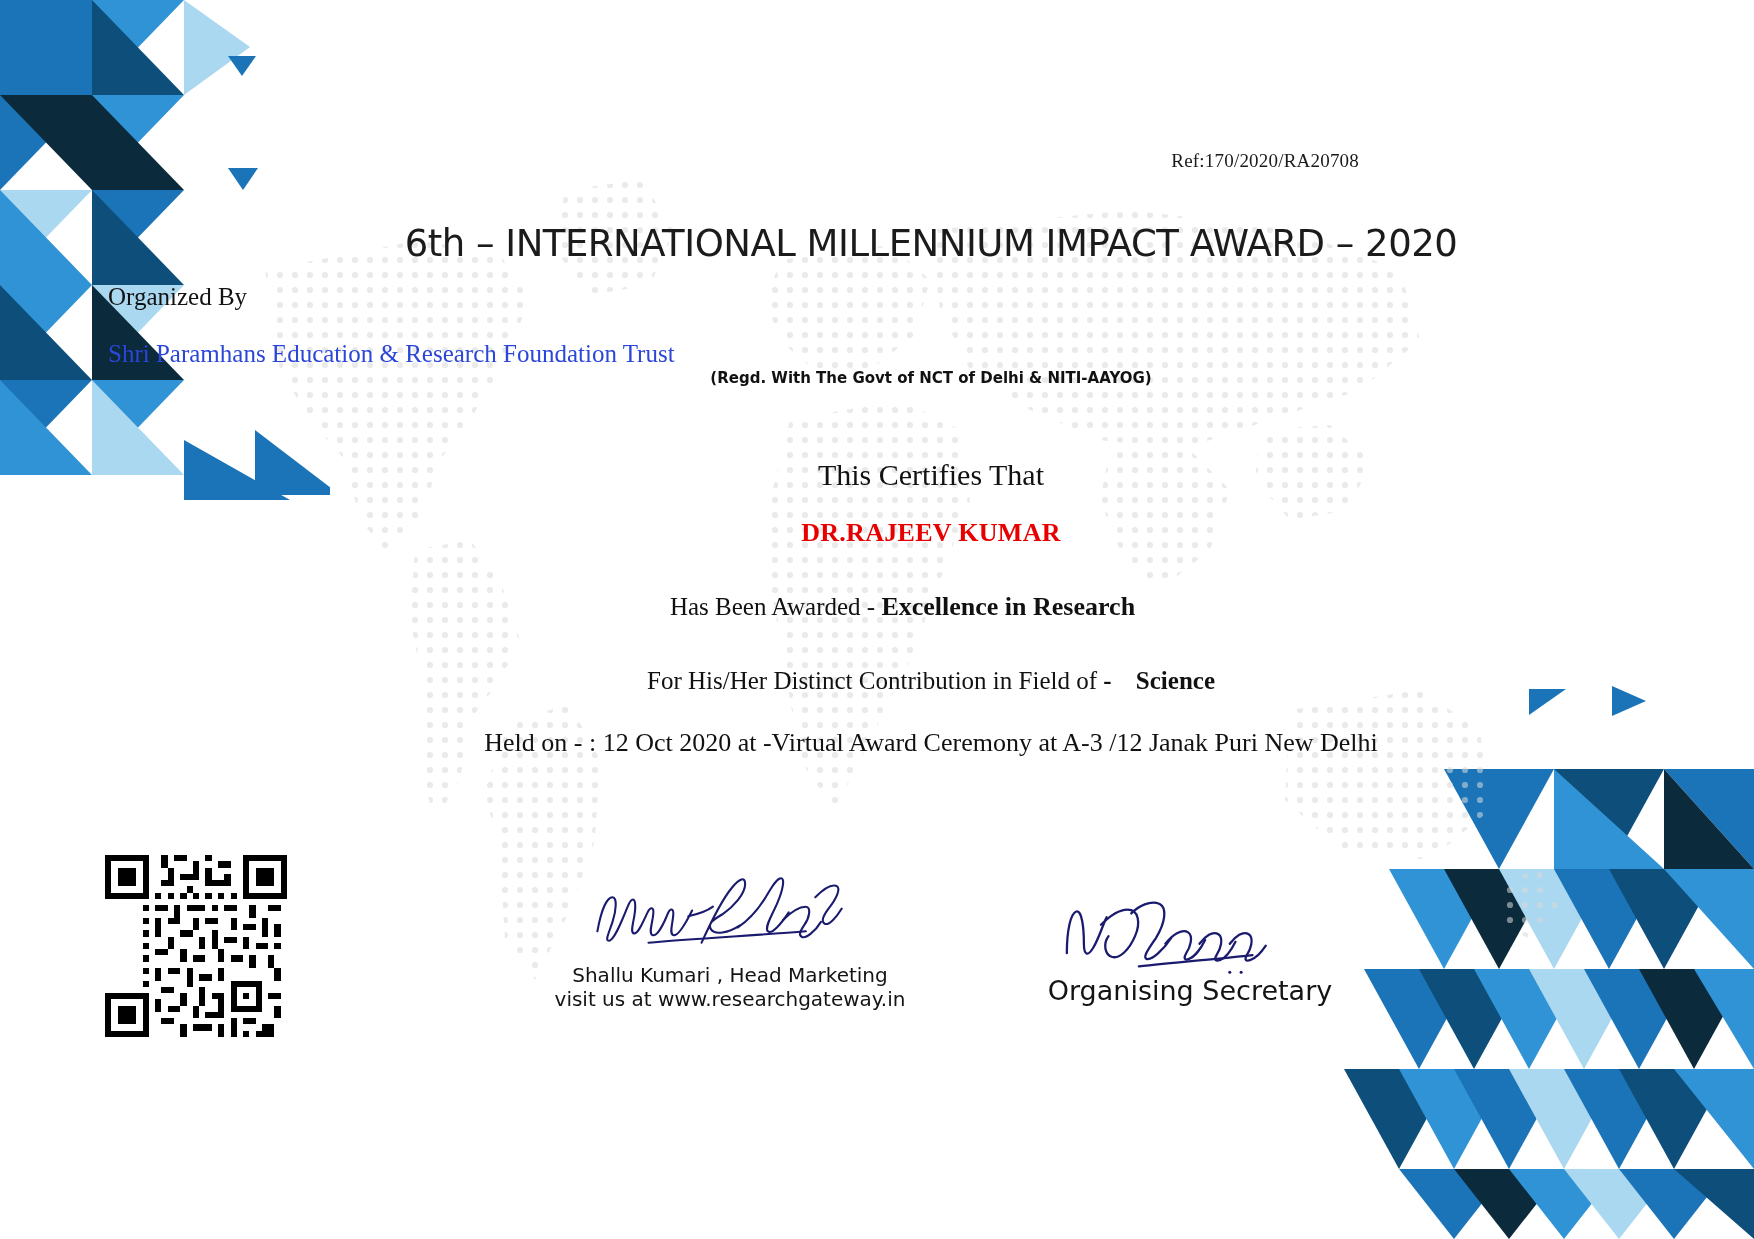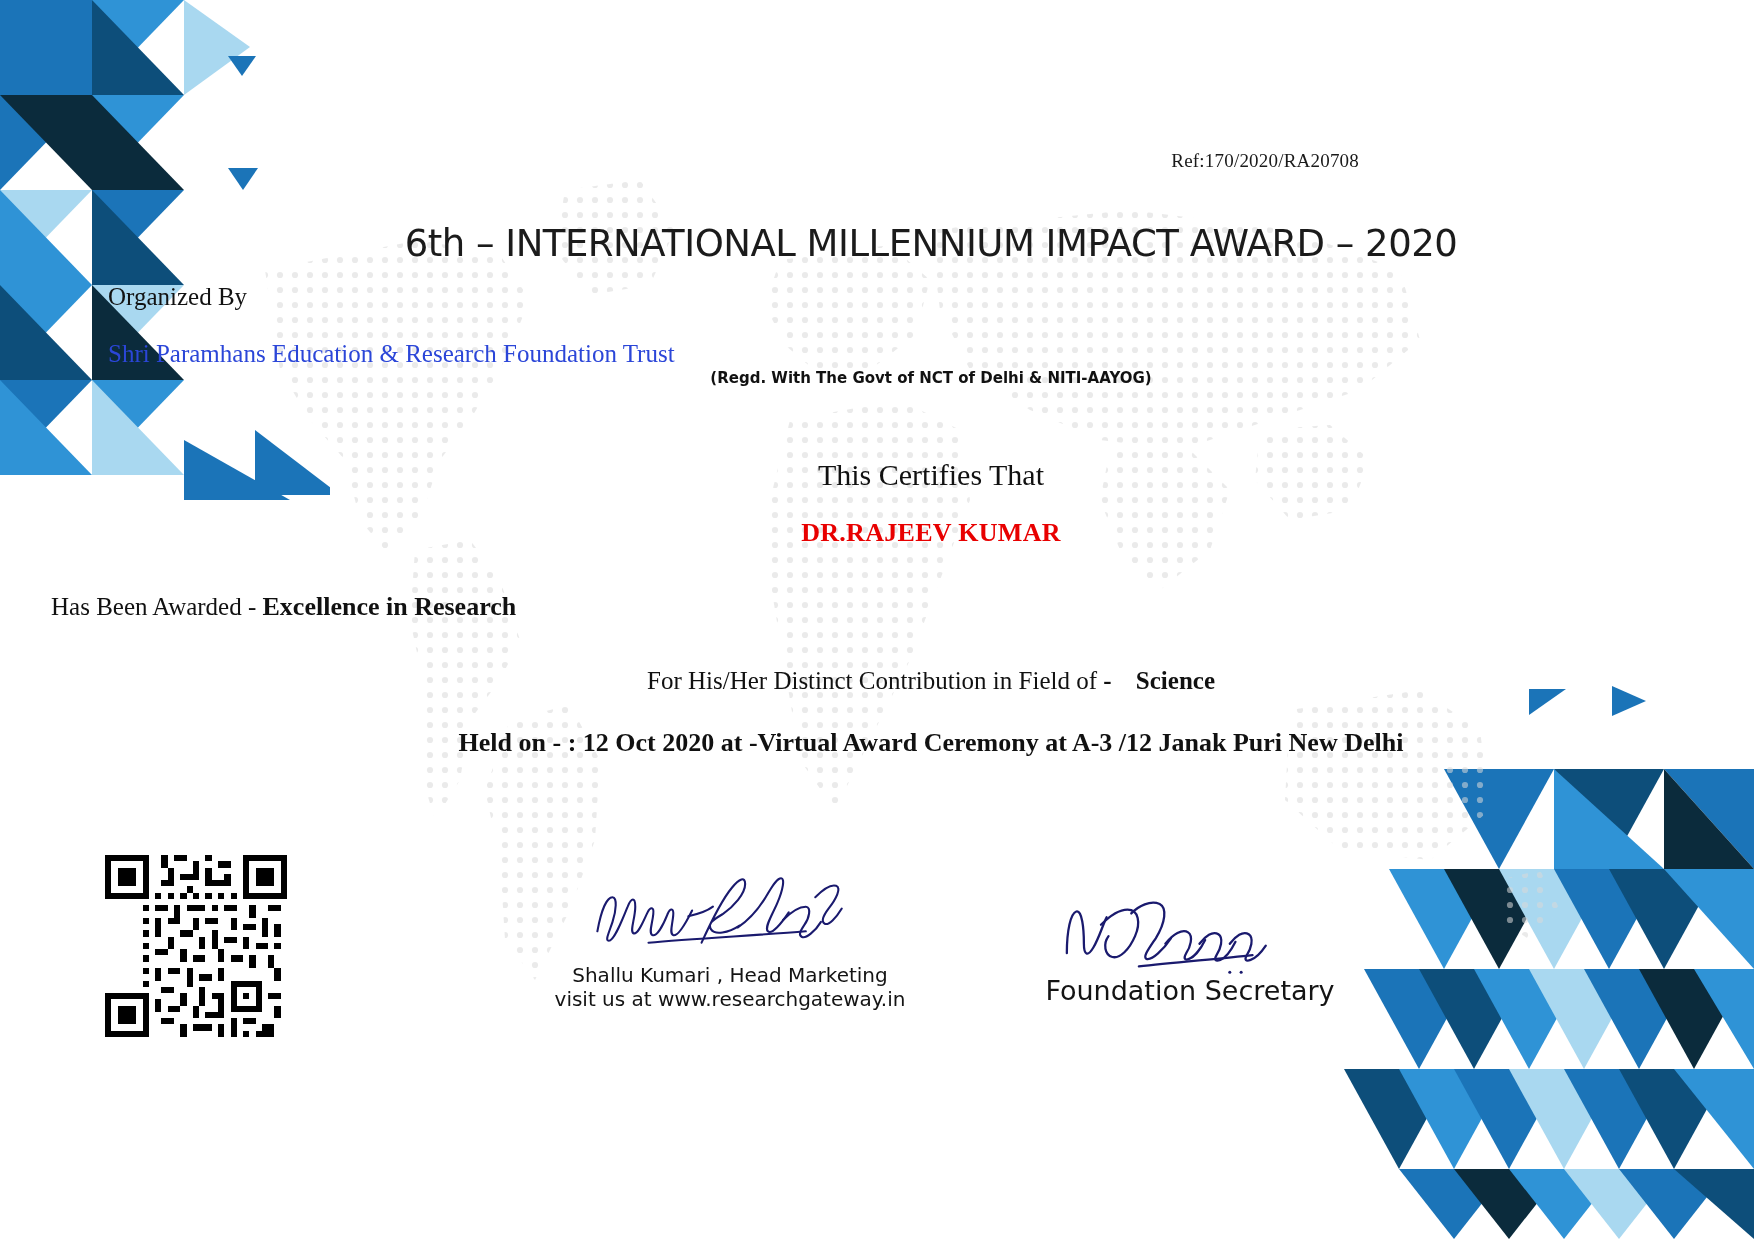--- a/index.html
+++ b/index.html
@@ -108,7 +108,7 @@
     position: absolute;
     left: 7px; right: 0;
     top: 592px;
-    text-align: left;
+    text-align: center;
     font-size: 25px;
     padding-left: 44px;
   }

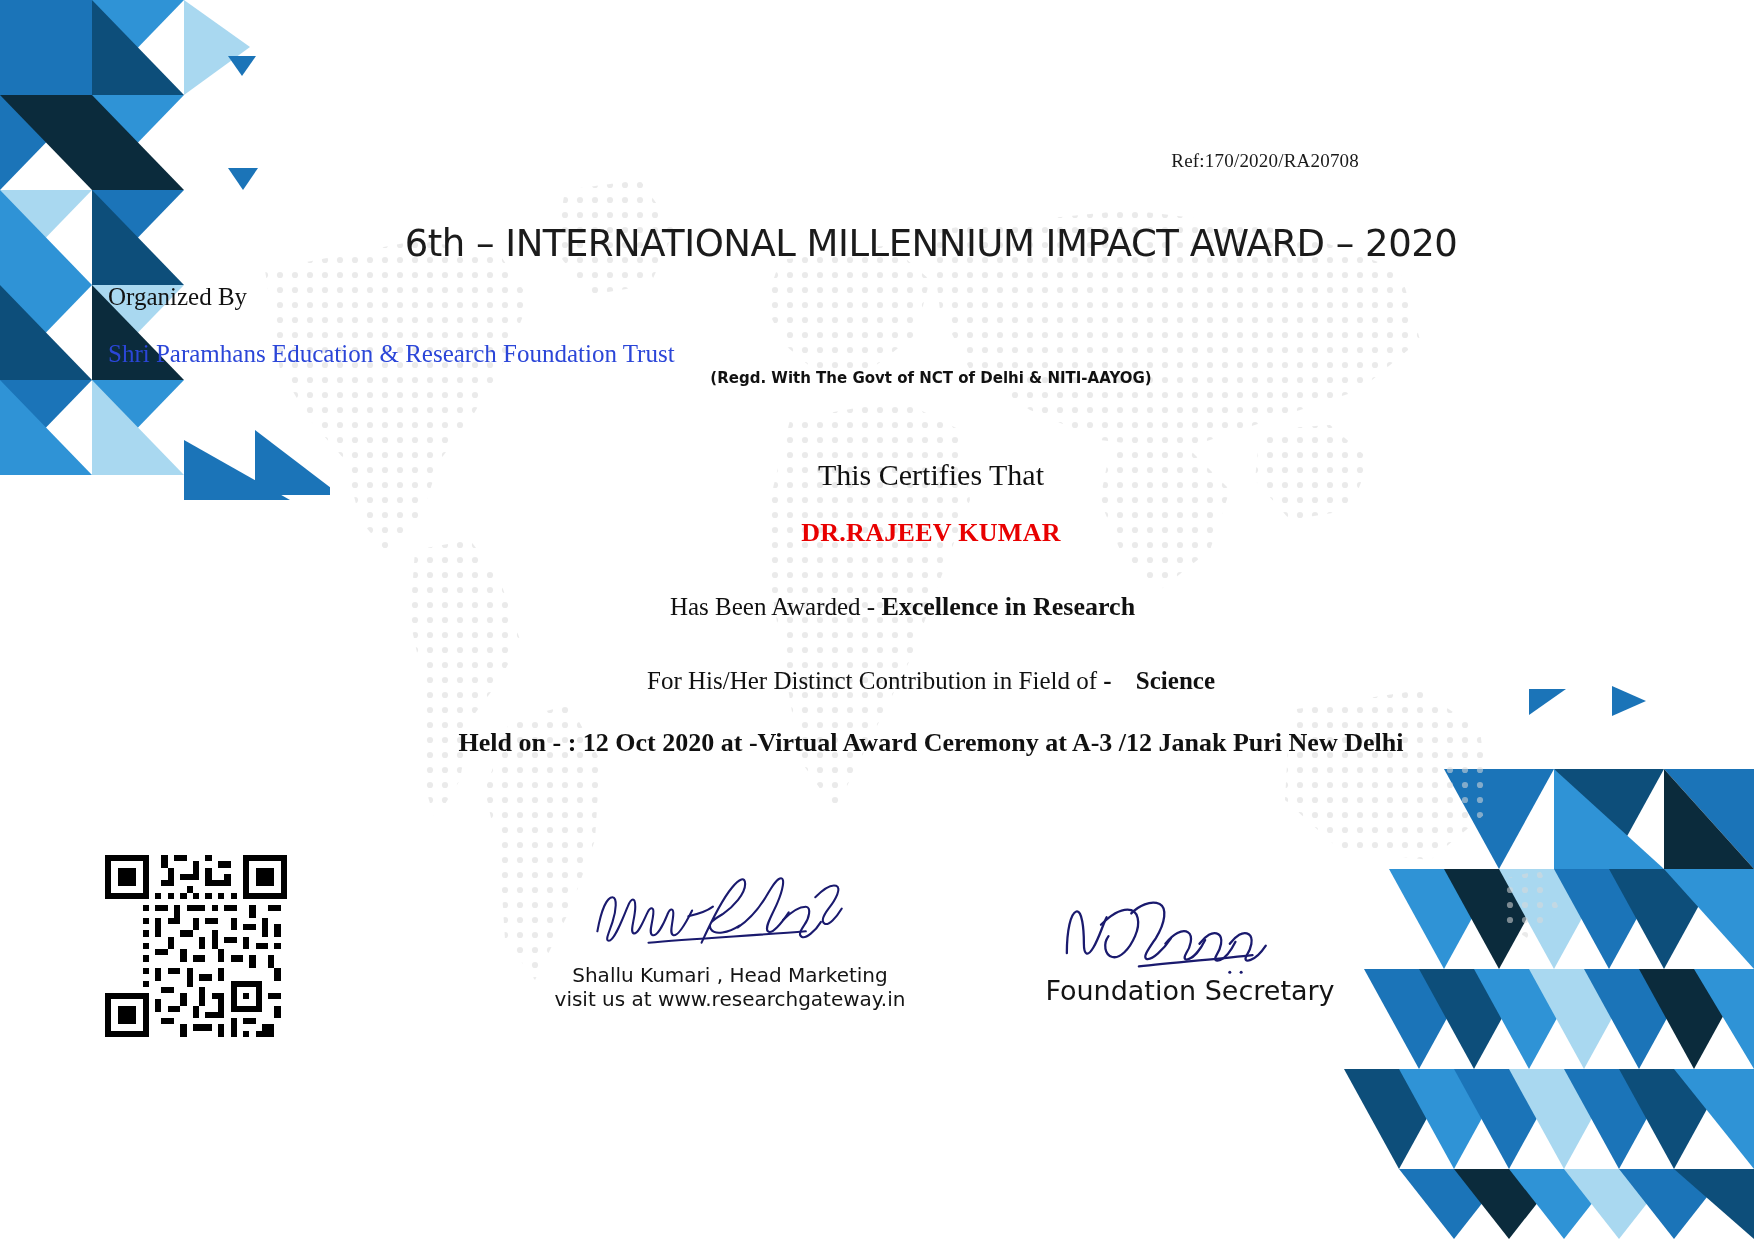--- a/index.html
+++ b/index.html
@@ -131,7 +131,7 @@
     top: 728px;
     text-align: center;
     font-size: 26px;
-    font-weight: bold;
+    font-weight: normal;
     padding-left: 108px;
   }
 

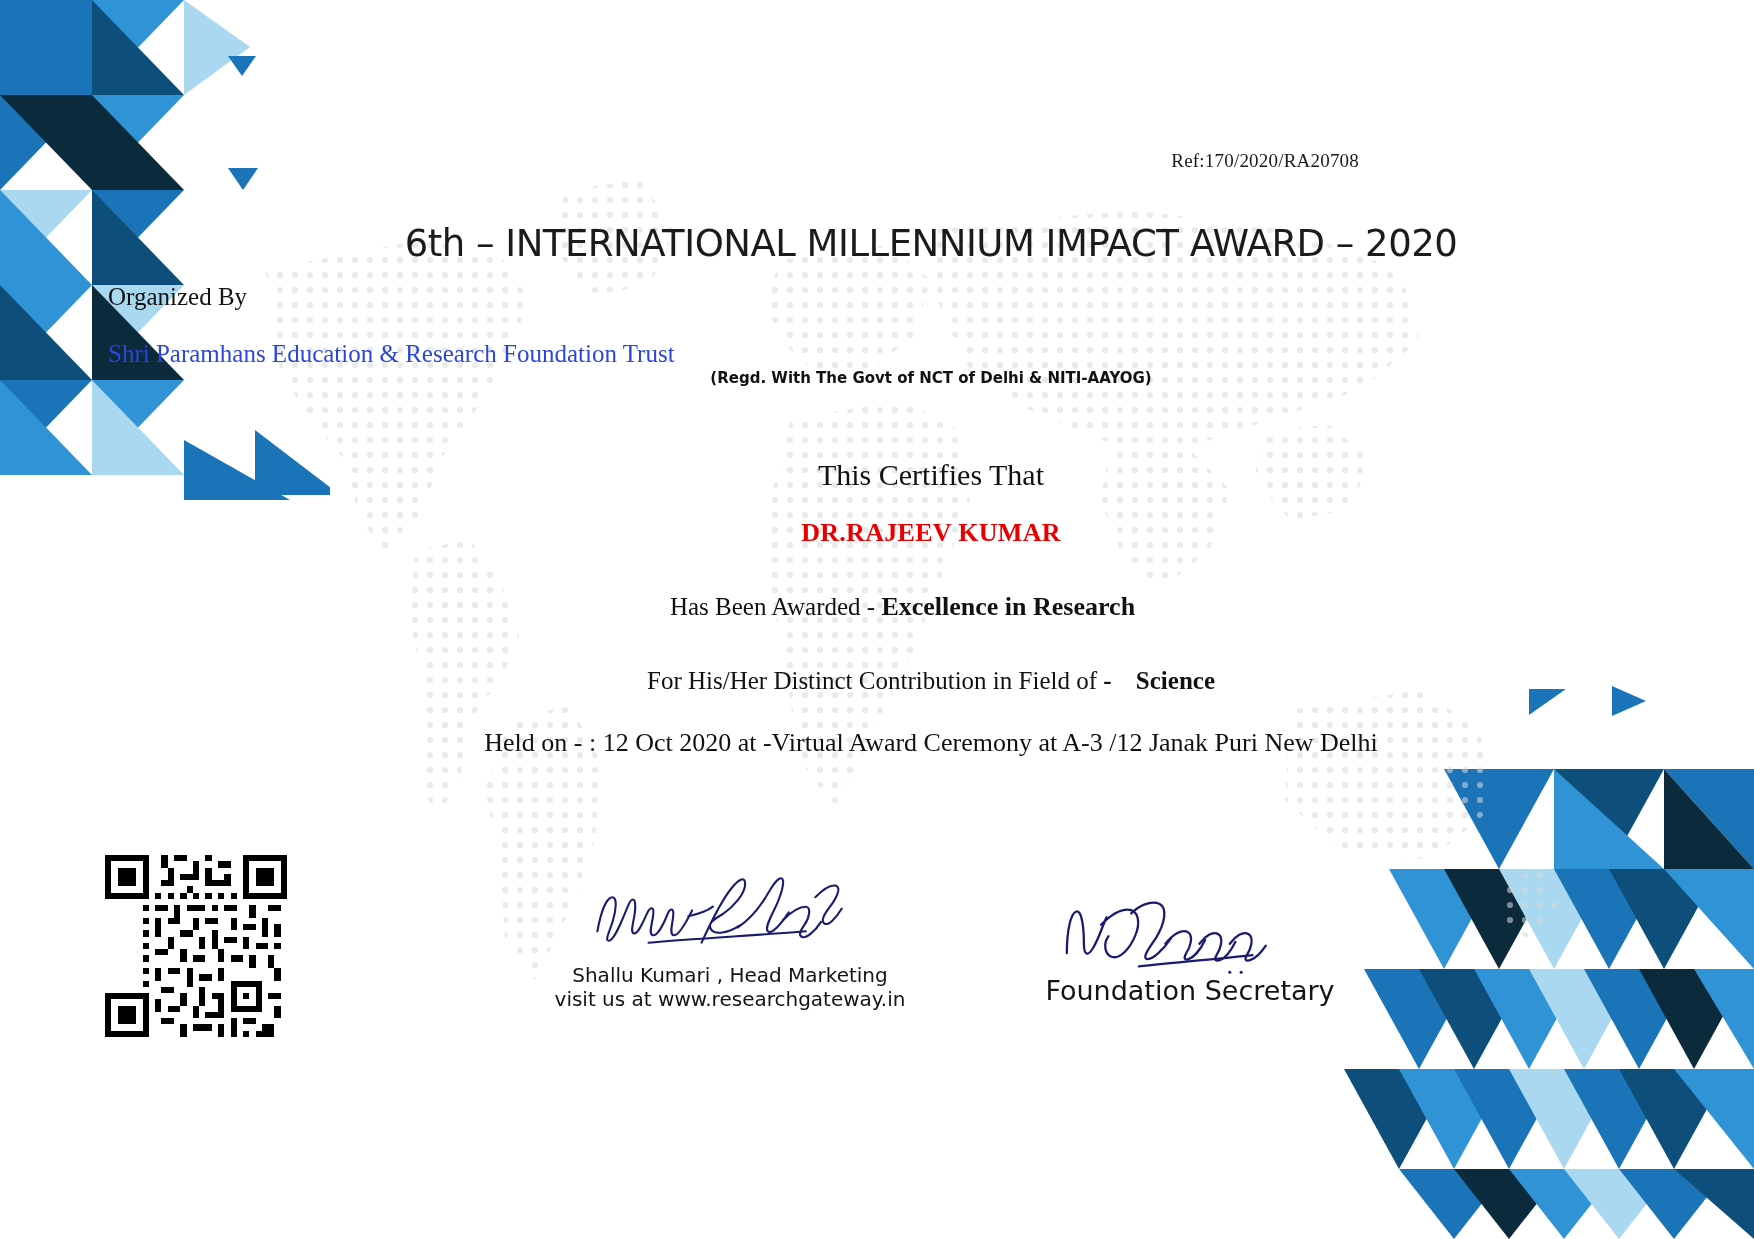--- a/index.html
+++ b/index.html
@@ -460,7 +460,7 @@
       <circle cx="204" cy="92" r="1.6" fill="#1a1a6e" stroke="none"></circle>
     </g>
   </svg>
-  <div class="sig-role">Foundation Secretary</div>
+  <div class="sig-role">Organising Secretary</div>
 </div>
 
 </body></html>

